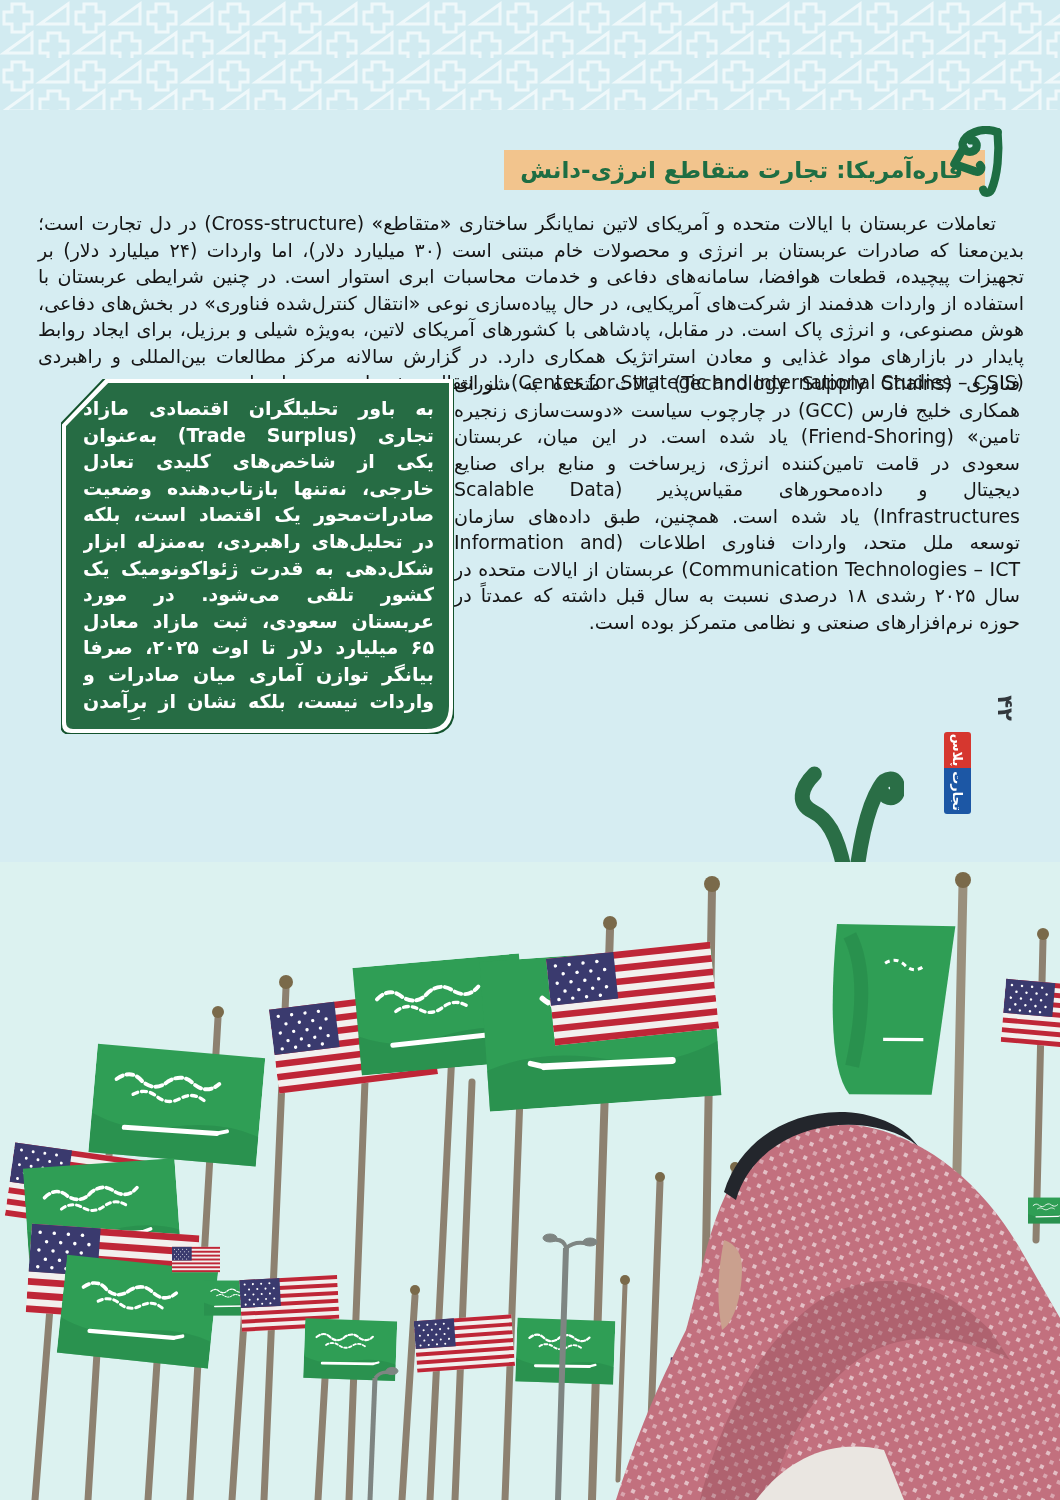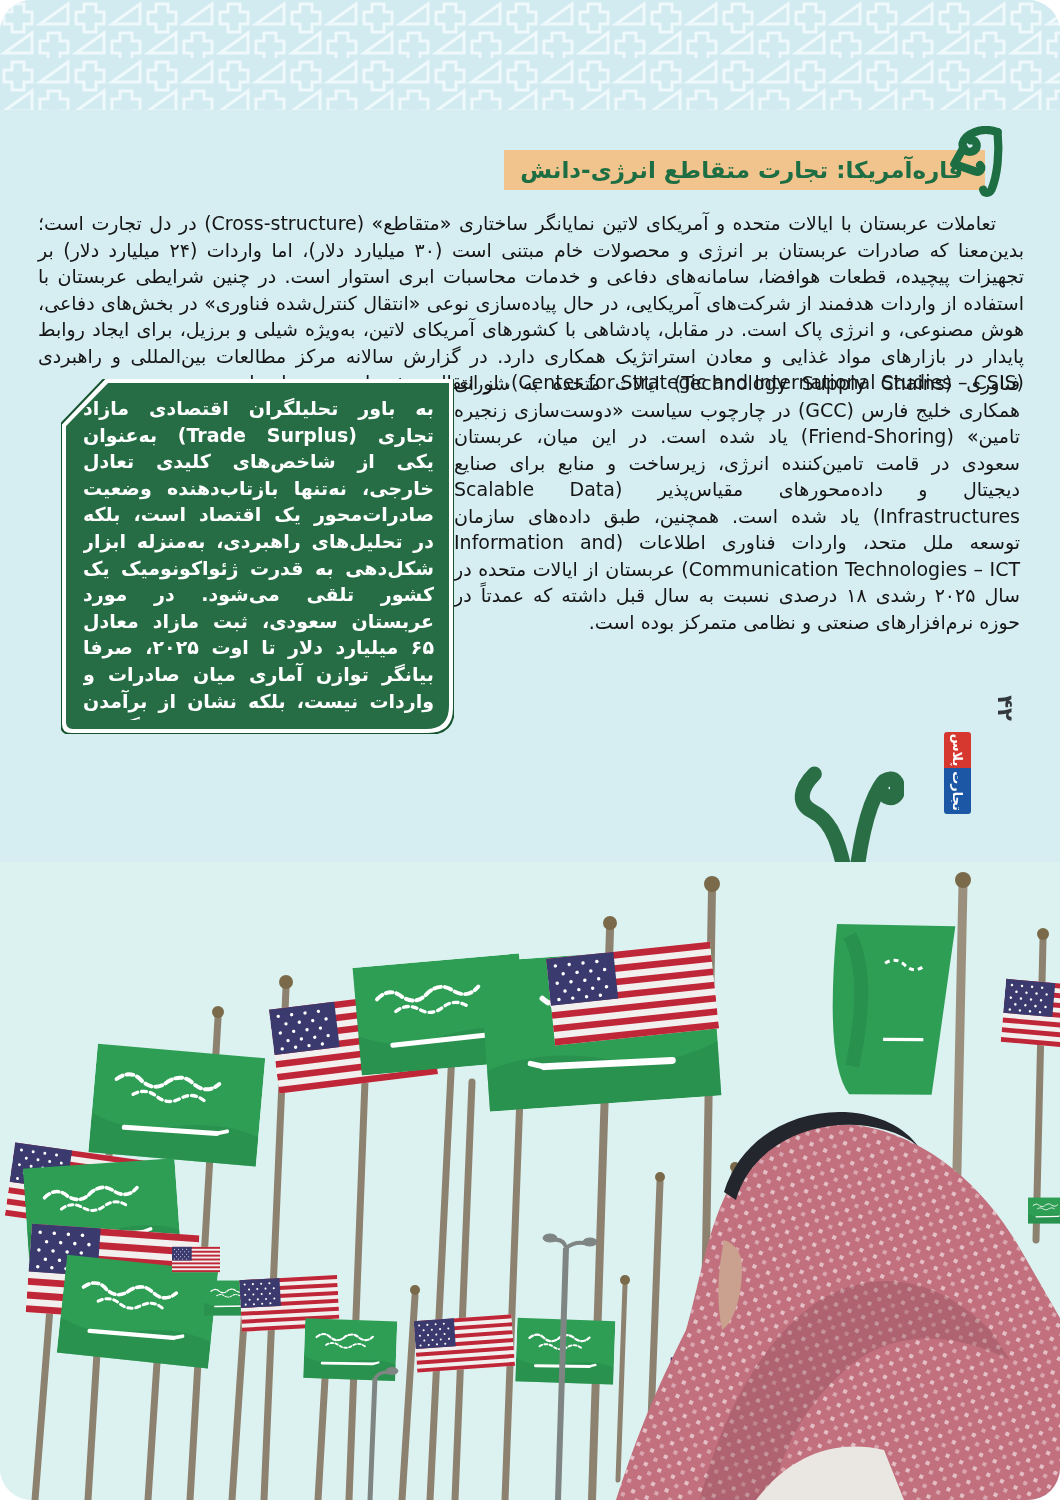--- a/index.html
+++ b/index.html
@@ -4,7 +4,7 @@
 <style>
   html,body{margin:0;padding:0;}
   body{font-family:"DejaVu Sans","Liberation Sans",sans-serif;}
-  .page{position:relative;width:1060px;height:1500px;background:#d6edf2;overflow:hidden;direction:rtl;border-radius:32px;}
+  .page{position:relative;width:1060px;height:1500px;background:#d6edf2;overflow:hidden;direction:rtl;}
   .pattern-band{position:absolute;top:0;left:0;width:1060px;height:118px;}
   .section-num-svg{position:absolute;top:126px;right:52px;width:62px;height:72px;z-index:3;}
   .title-chip{position:absolute;top:150px;right:75px;height:40px;line-height:40px;

